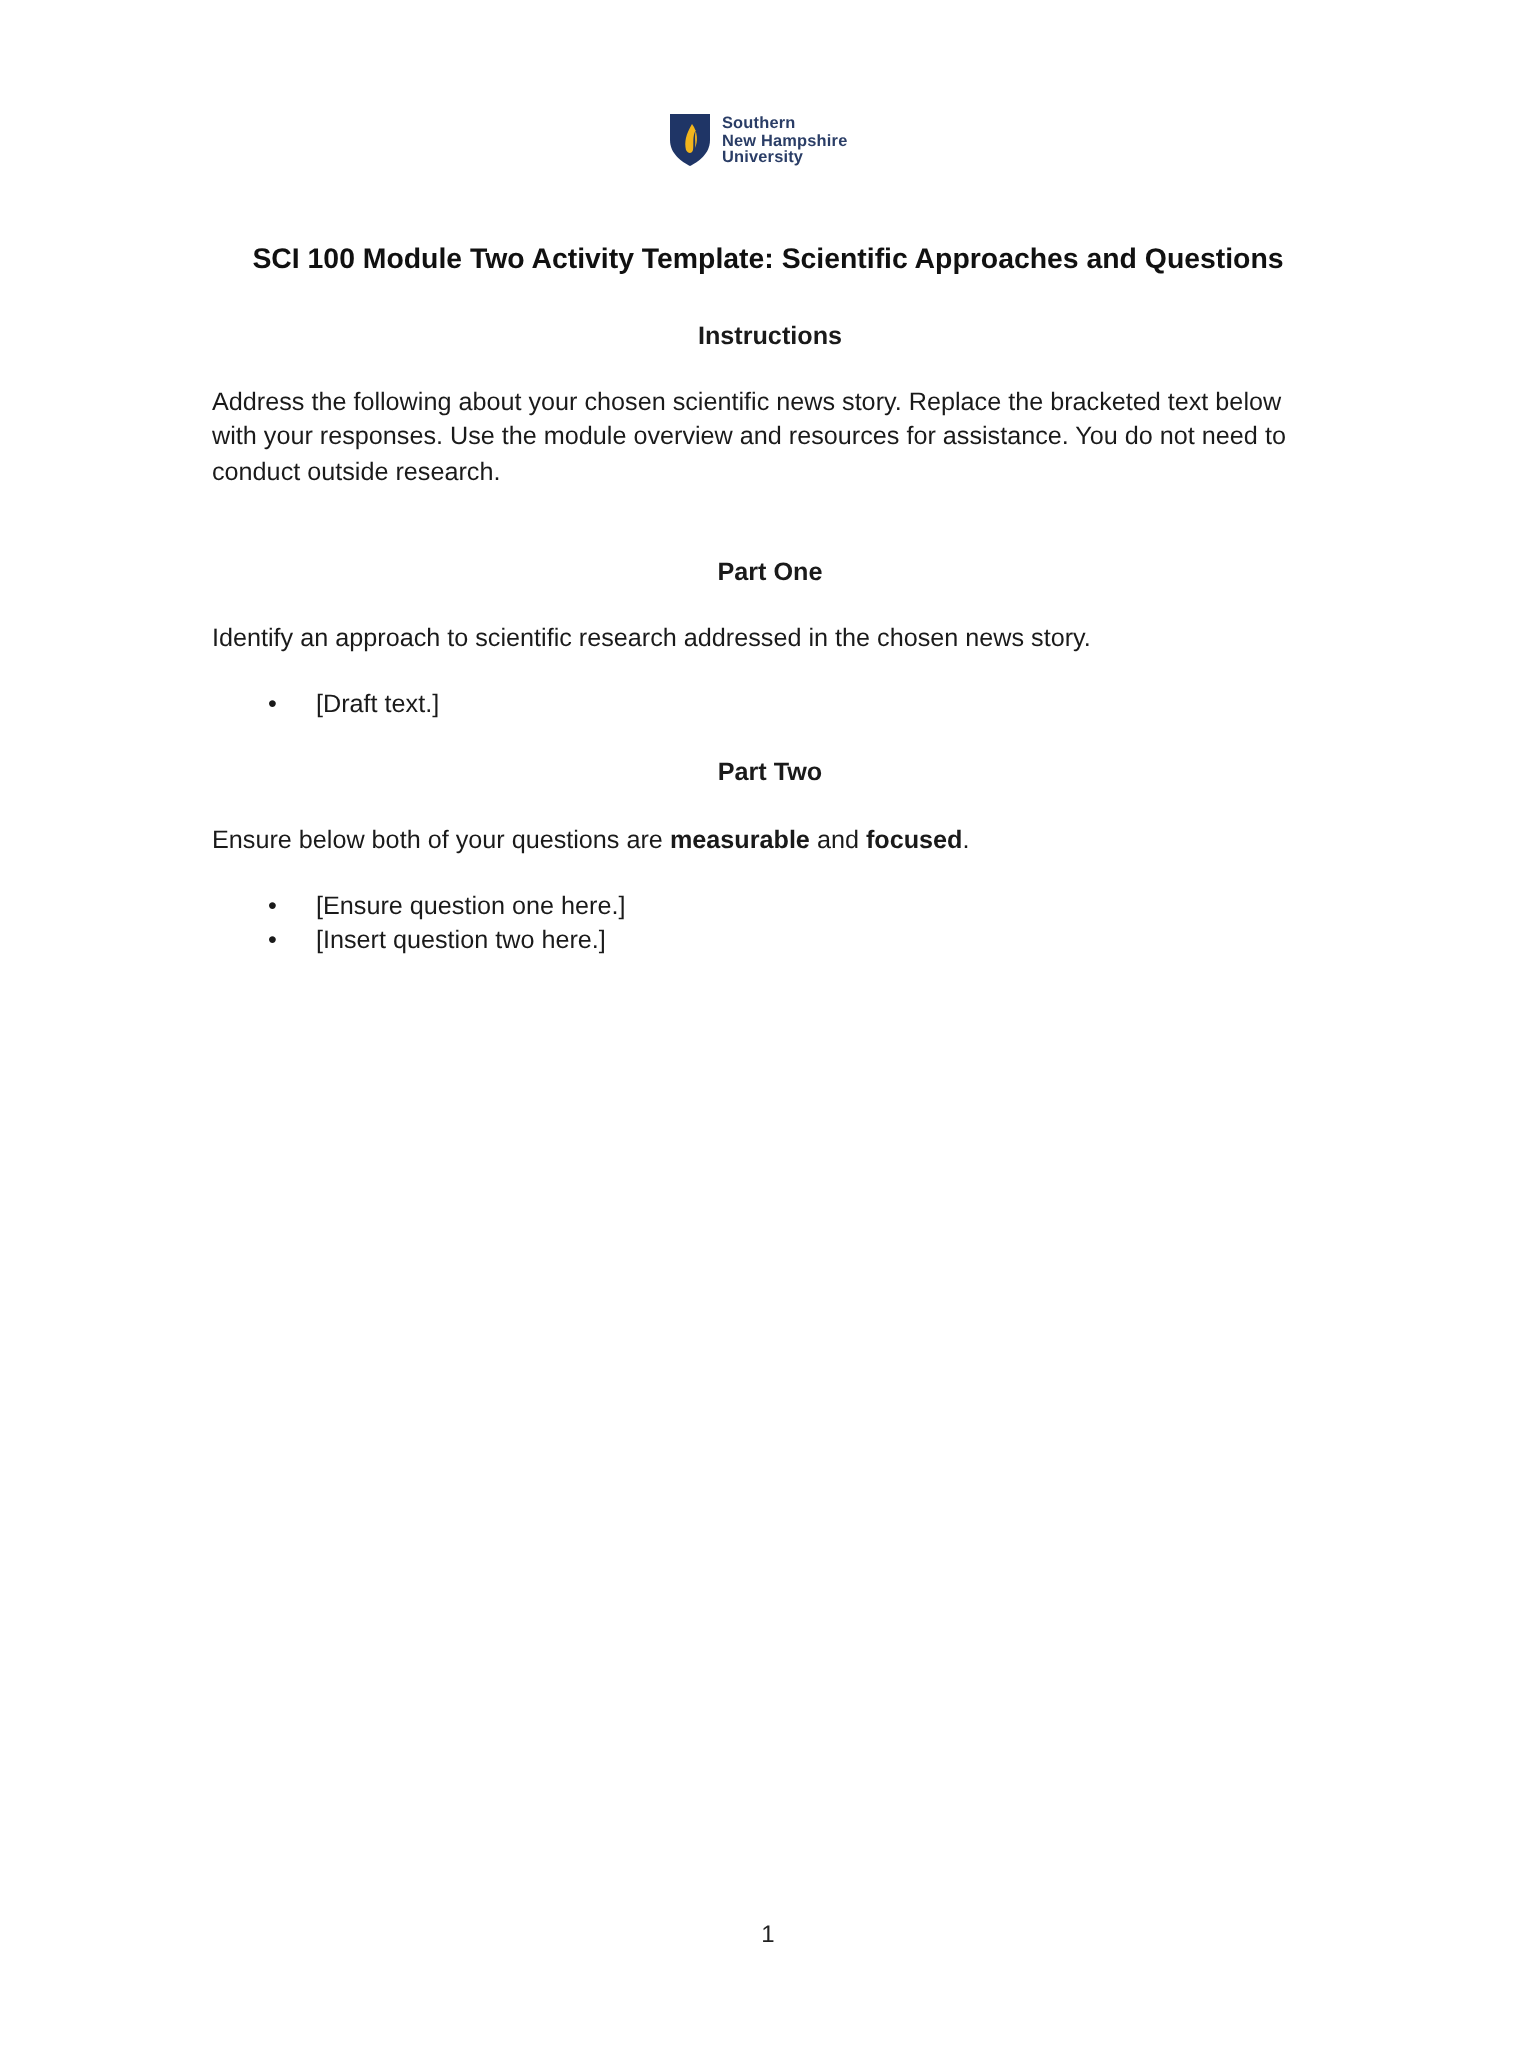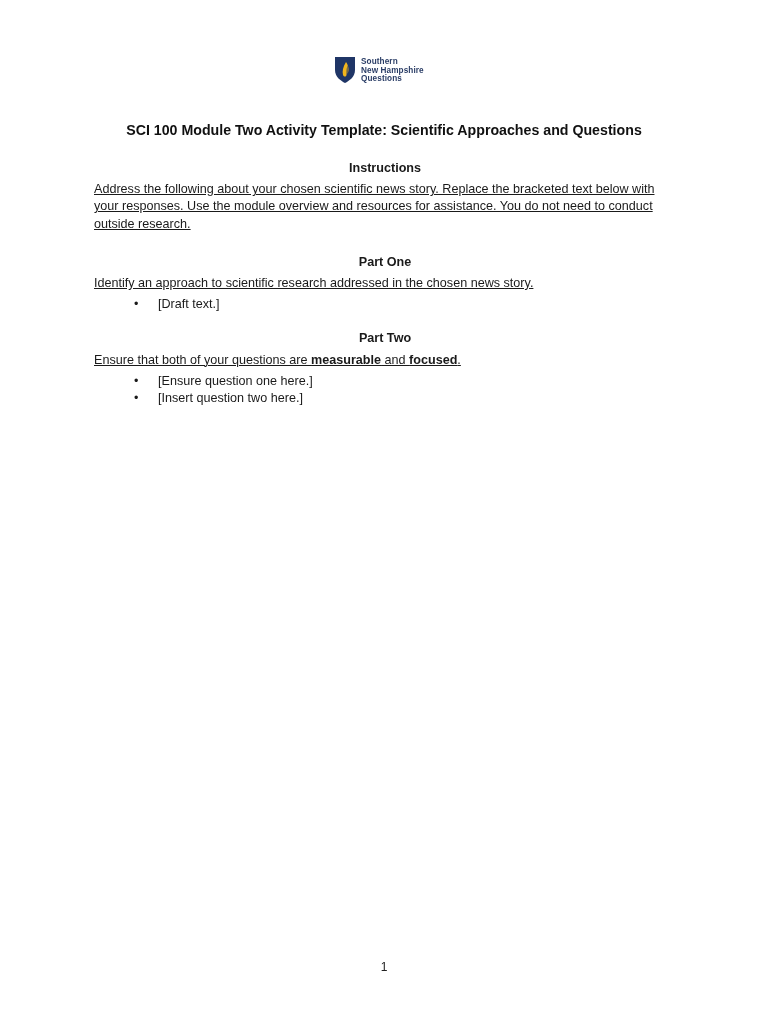--- a/index.html
+++ b/index.html
@@ -30,7 +30,7 @@
   <div class="logo-text">
     <div>Southern</div>
     <div>New Hampshire</div>
-    <div>Questions</div>
+    <div>University</div>
   </div>
 </div>
 

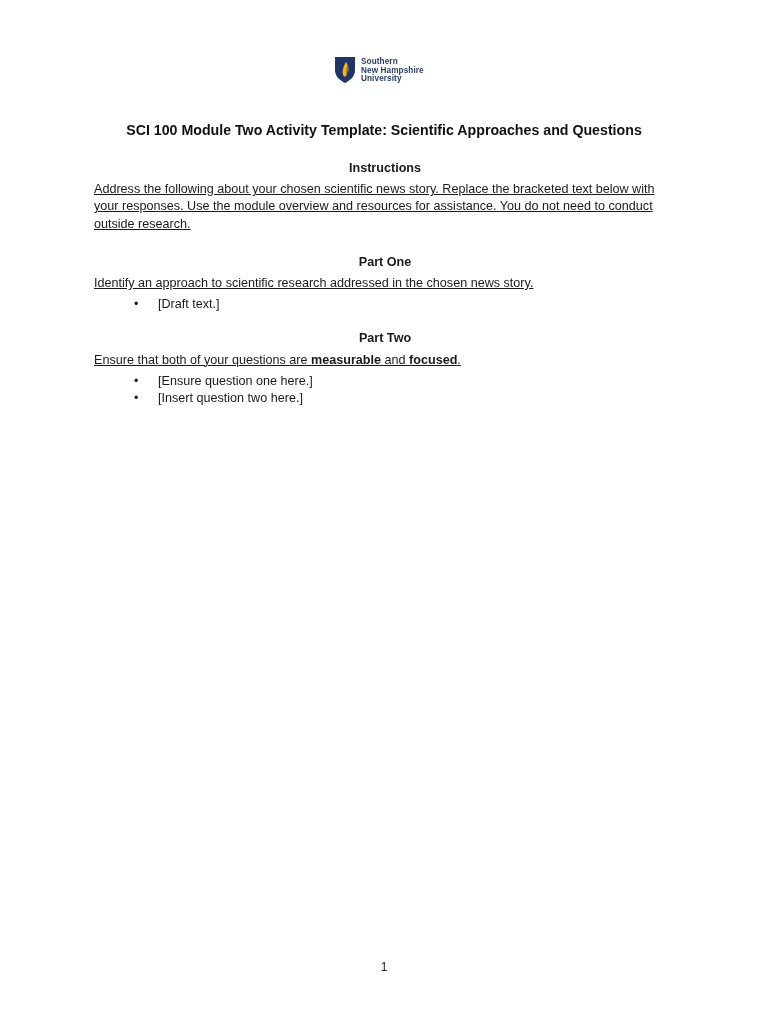--- a/index.html
+++ b/index.html
@@ -12,7 +12,7 @@
            font-size:14.2px; font-weight:bold; color:#111; }
   .body { position:absolute; left:90px; top:160px; width:590px; font-size:12.6px; line-height:17.2px; }
   .heading { font-weight:bold;text-align:center; }
-  .para { margin:4px;text-decoration:underline; }
+  .para { margin:16px; }
   .gap { height:17px; }
   ul { list-style:none; margin:0; padding:0; }
   li { position:relative; padding-left:68px; }

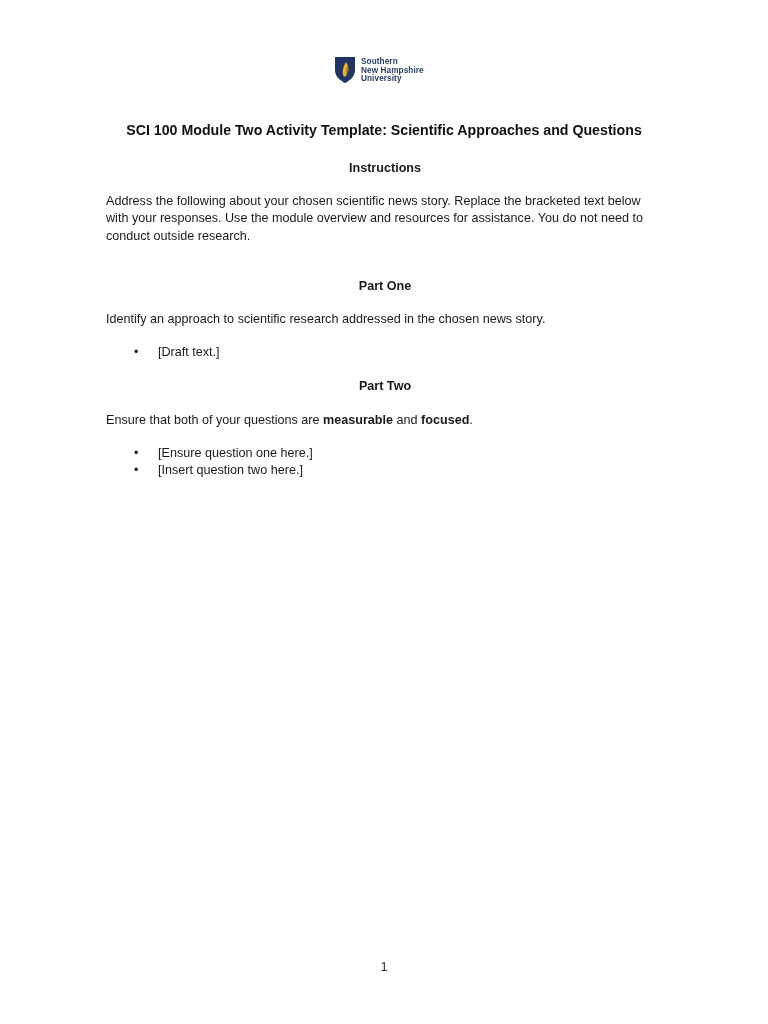--- a/index.html
+++ b/index.html
@@ -52,7 +52,7 @@
   <div class="gap"></div>
 
   <div class="heading">Part Two</div>
-  <p class="para"><span>Ensure that both of your questions are </span><b>measurable</b><span> and </span><b>focused</b><span>.</span></p>
+  <p class="para"><span>Ensure below both of your questions are </span><b>measurable</b><span> and </span><b>focused</b><span>.</span></p>
   <ul>
     <li>
       <span class="bullet">•</span>

